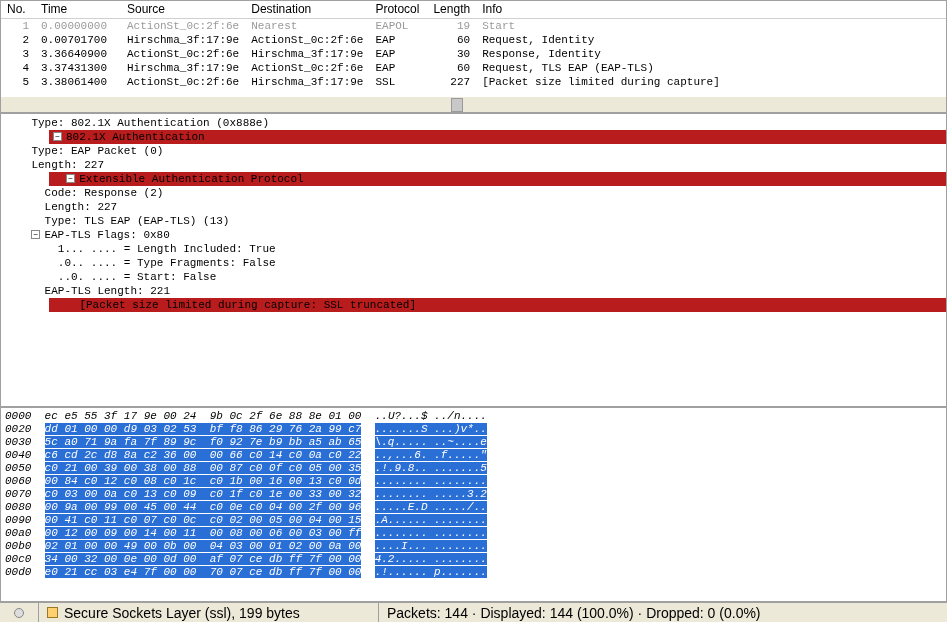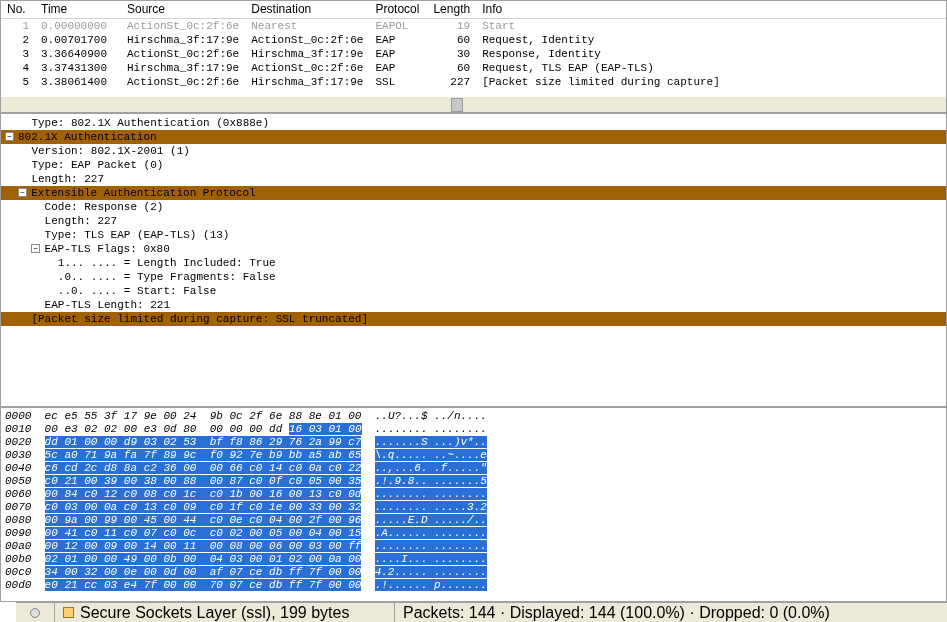--- a/index.html
+++ b/index.html
@@ -20,7 +20,7 @@
 .scroll-stub .thumb{height:14px;background:#c8c8c8;border:1px solid #9a9a9a;margin-left:450px;width:12px;}
 .detail-pane{height:294px;overflow:auto;line-height:14px;padding-top:2px;}
 .detail-pane .row{white-space:pre;padding:0 4px;}
-.detail-pane .hdr{background:#a16207;}
+.detail-pane .hdr{background:#b91c1c;margin-left:48px;}
 .detail-pane .sel{background:#2a6fd6;color:#fff;}
 .detail-pane .toggle{display:inline-block;width:9px;height:9px;border:1px solid #888;background:#fff;text-align:center;line-height:7px;font-size:8px;margin-right:4px;vertical-align:1px;font-family:Arial;}
 .hex-pane{flex:1;overflow:auto;line-height:13px;padding:2px 0;}

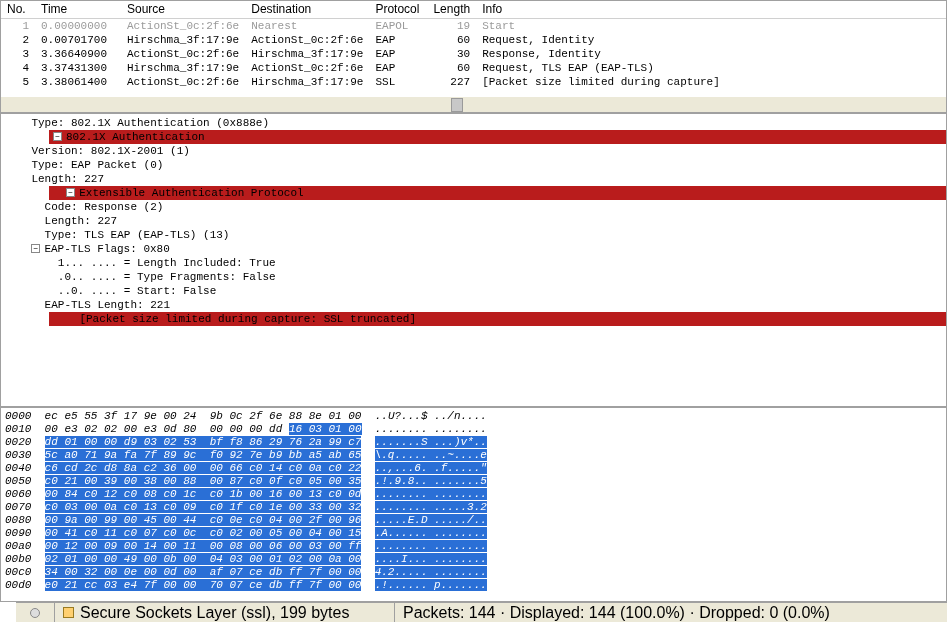--- a/index.html
+++ b/index.html
@@ -103,7 +103,6 @@
 <div class="pane detail-pane">
 <div class="row">    Type: 802.1X Authentication (0x888e)</div>
 <div class="row hdr"><span class="toggle">−</span><span>802.1X Authentication</span></div>
-<div class="row">    Version: 802.1X-2001 (1)</div>
 <div class="row">    Type: EAP Packet (0)</div>
 <div class="row">    Length: 227</div>
 <div class="row hdr">  <span class="toggle">−</span><span>Extensible Authentication Protocol</span></div>

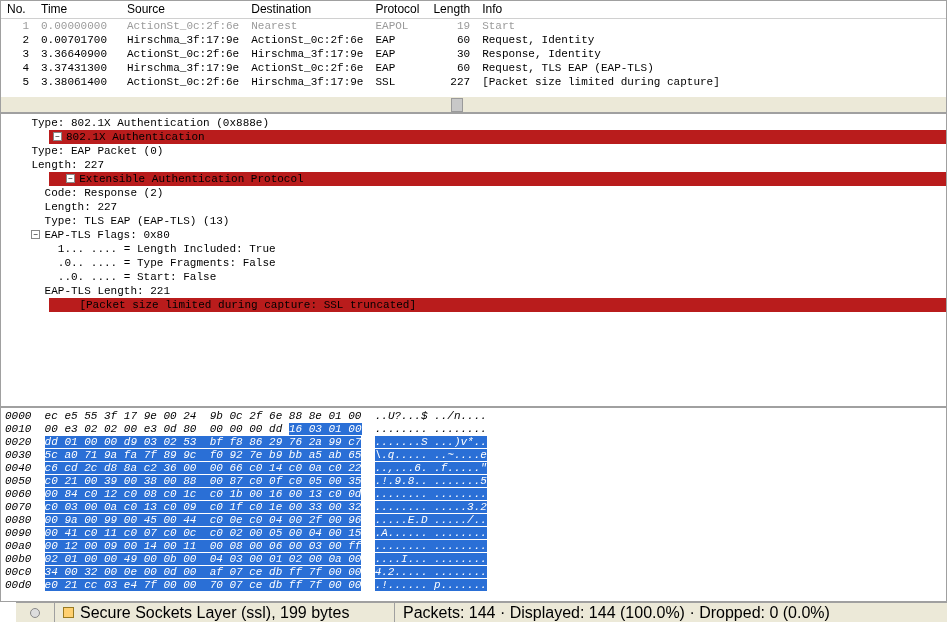--- a/index.html
+++ b/index.html
@@ -119,7 +119,6 @@
 
 <div class="pane hex-pane" id="hex-pane">
     <div class="hexrow"><span>0000</span>  <span>ec e5 55 3f 17 9e 00 24 </span><span> 9b 0c 2f 6e 88 8e 01 00</span><span>  ..U?...$ ../n....</span></div>
-    <div class="hexrow"><span>0010</span>  <span>00 e3 02 02 00 e3 0d 80 </span><span> 00 00 00 dd </span><span class="sel-b">16 03 01 00</span><span>  ........ ........</span><span class="sel-b"></span></div>
     <div class="hexrow"><span>0020</span>  <span class="sel-b">dd 01 00 00 d9 03 02 53  bf f8 86 29 76 2a 99 c7</span><span>  </span><span class="sel-b">.......S ...)v*..</span></div>
     <div class="hexrow"><span>0030</span>  <span class="sel-b">5c a0 71 9a fa 7f 89 9c  f0 92 7e b9 bb a5 ab 65</span><span>  </span><span class="sel-b">\.q..... ..~....e</span></div>
     <div class="hexrow"><span>0040</span>  <span class="sel-b">c6 cd 2c d8 8a c2 36 00  00 66 c0 14 c0 0a c0 22</span><span>  </span><span class="sel-b">..,...6. .f....."</span></div>

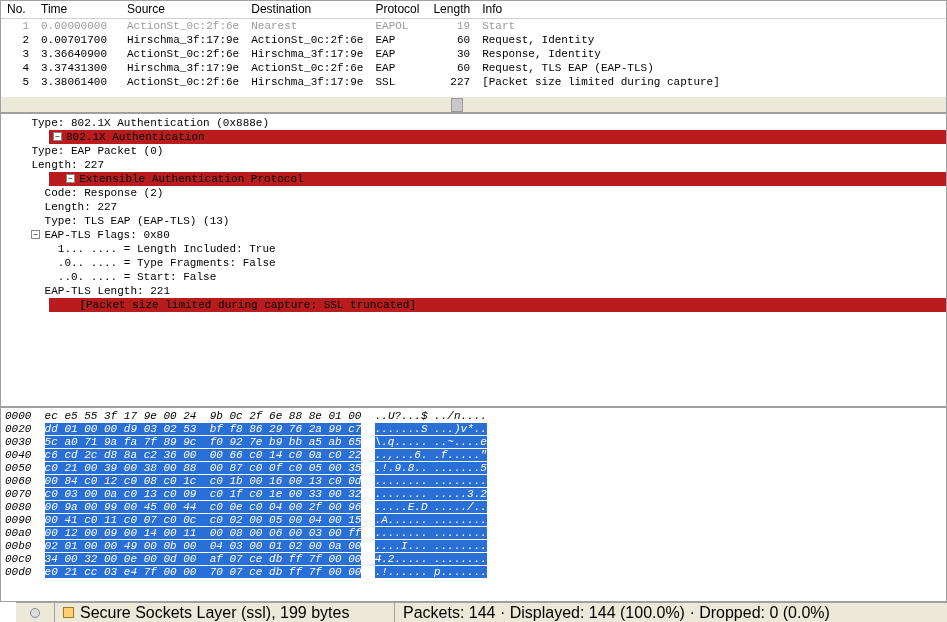--- a/index.html
+++ b/index.html
@@ -26,7 +26,7 @@
 .hex-pane{flex:1;overflow:auto;line-height:13px;padding:2px 0;}
 .hex-pane .hexrow{white-space:pre;padding:0 4px;font-style:italic;}
 .hex-pane .sel-b{background:#2a6fd6;color:#fff;}
-.statusbar{height:20px;background:#ece9d8;border-top:1px solid #a0a0a0;display:flex;align-items:flex-end;font-family:Tahoma,Arial,sans-serif;font-size:16px;margin-left:16px;}
+.statusbar{height:20px;background:#ece9d8;border-top:1px solid #a0a0a0;display:flex;align-items:flex-end;font-family:Tahoma,Arial,sans-serif;font-size:14px;}
 .statusbar .seg{padding:0 8px;border-right:1px solid #a0a0a0;height:100%;display:flex;align-items:center;}
 .statusbar .led{width:10px;height:10px;border-radius:50%;background:#ddd;border:1px solid #888;margin:0 6px;}
 .statusbar .ico{width:11px;height:11px;background:#ffd070;border:1px solid #997a20;margin-right:6px;}

